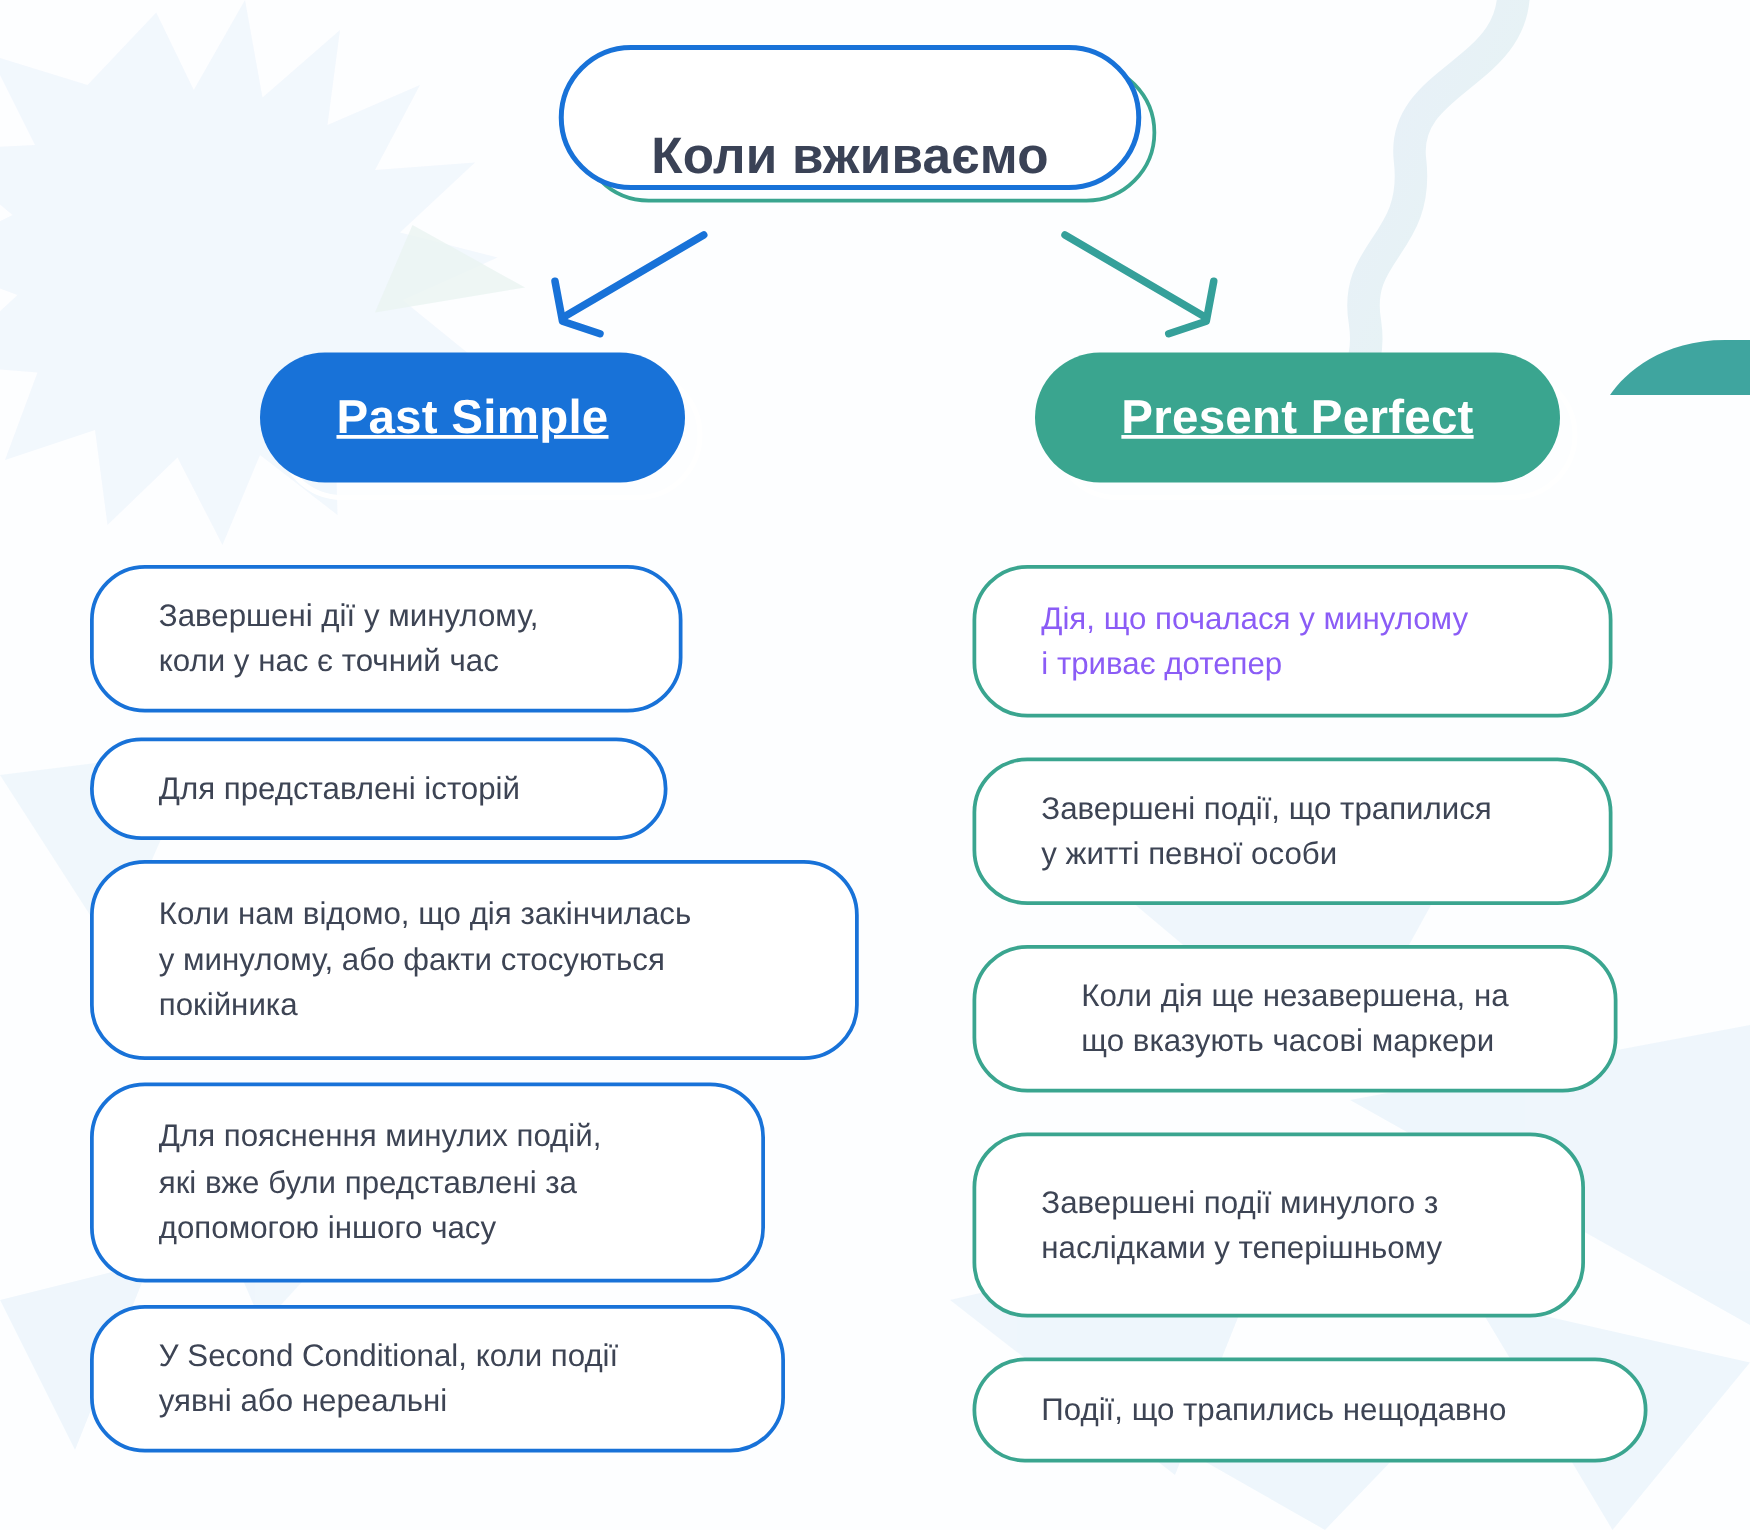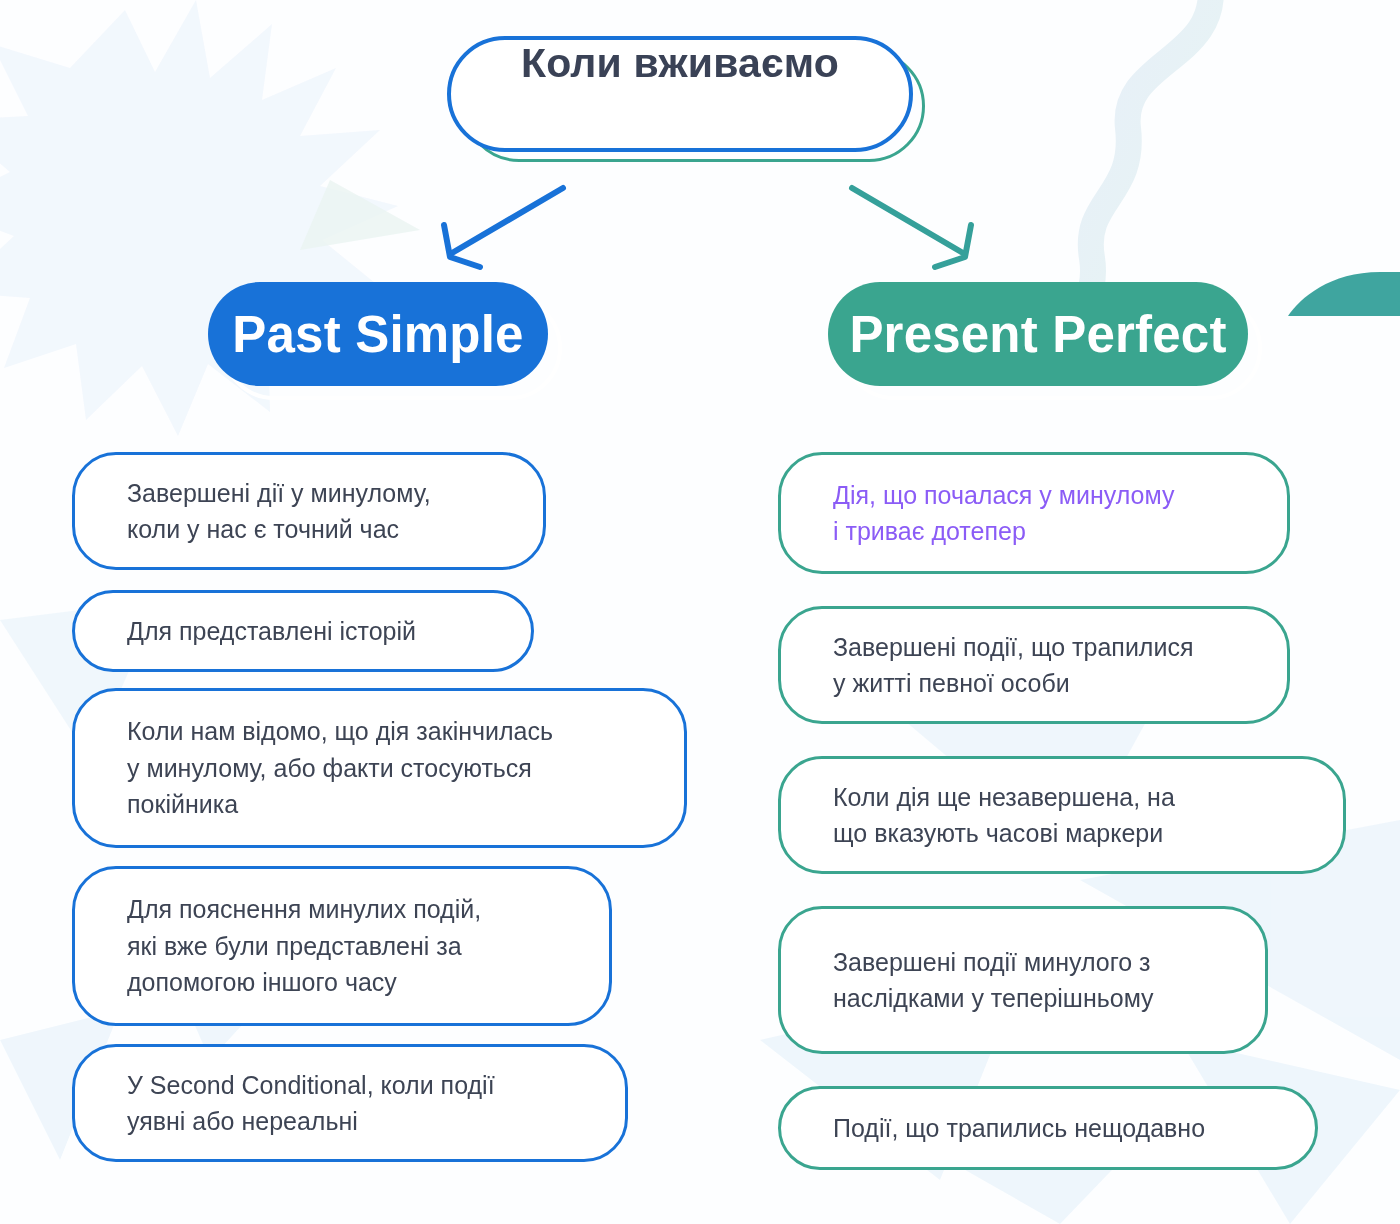--- a/index.html
+++ b/index.html
@@ -64,7 +64,7 @@
     box-sizing: border-box;
     background: #ffffff;
     display: flex;
-    align-items: flex-start;
+    align-items: flex-end;
     justify-content: center;
   }
   .title-text {

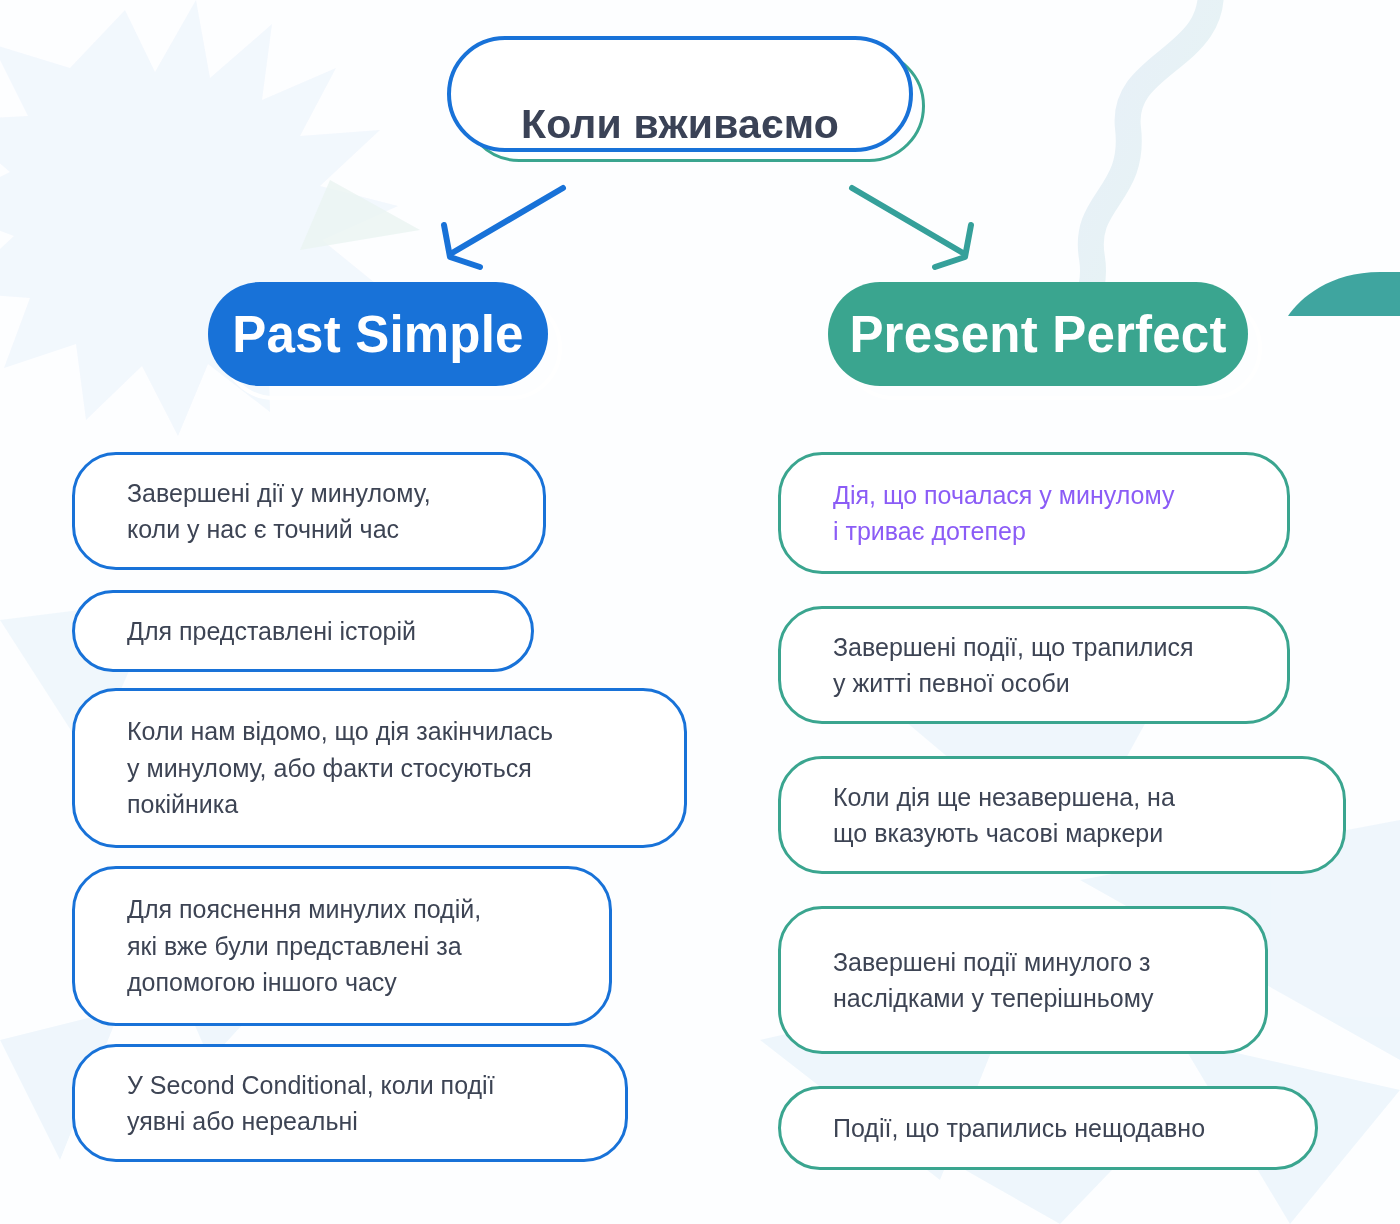--- a/index.html
+++ b/index.html
@@ -117,10 +117,11 @@
   }
   .badge-label {
     color: #ffffff;
-    font-size: 51px;
+    font-size: 38px;
     font-weight: bold;
     white-space: nowrap;
     letter-spacing: 0.2px;
+    text-decoration: underline;
   }
 
   #badge-past   { left: 208px; top: 282px; width: 340px; height: 104px; }

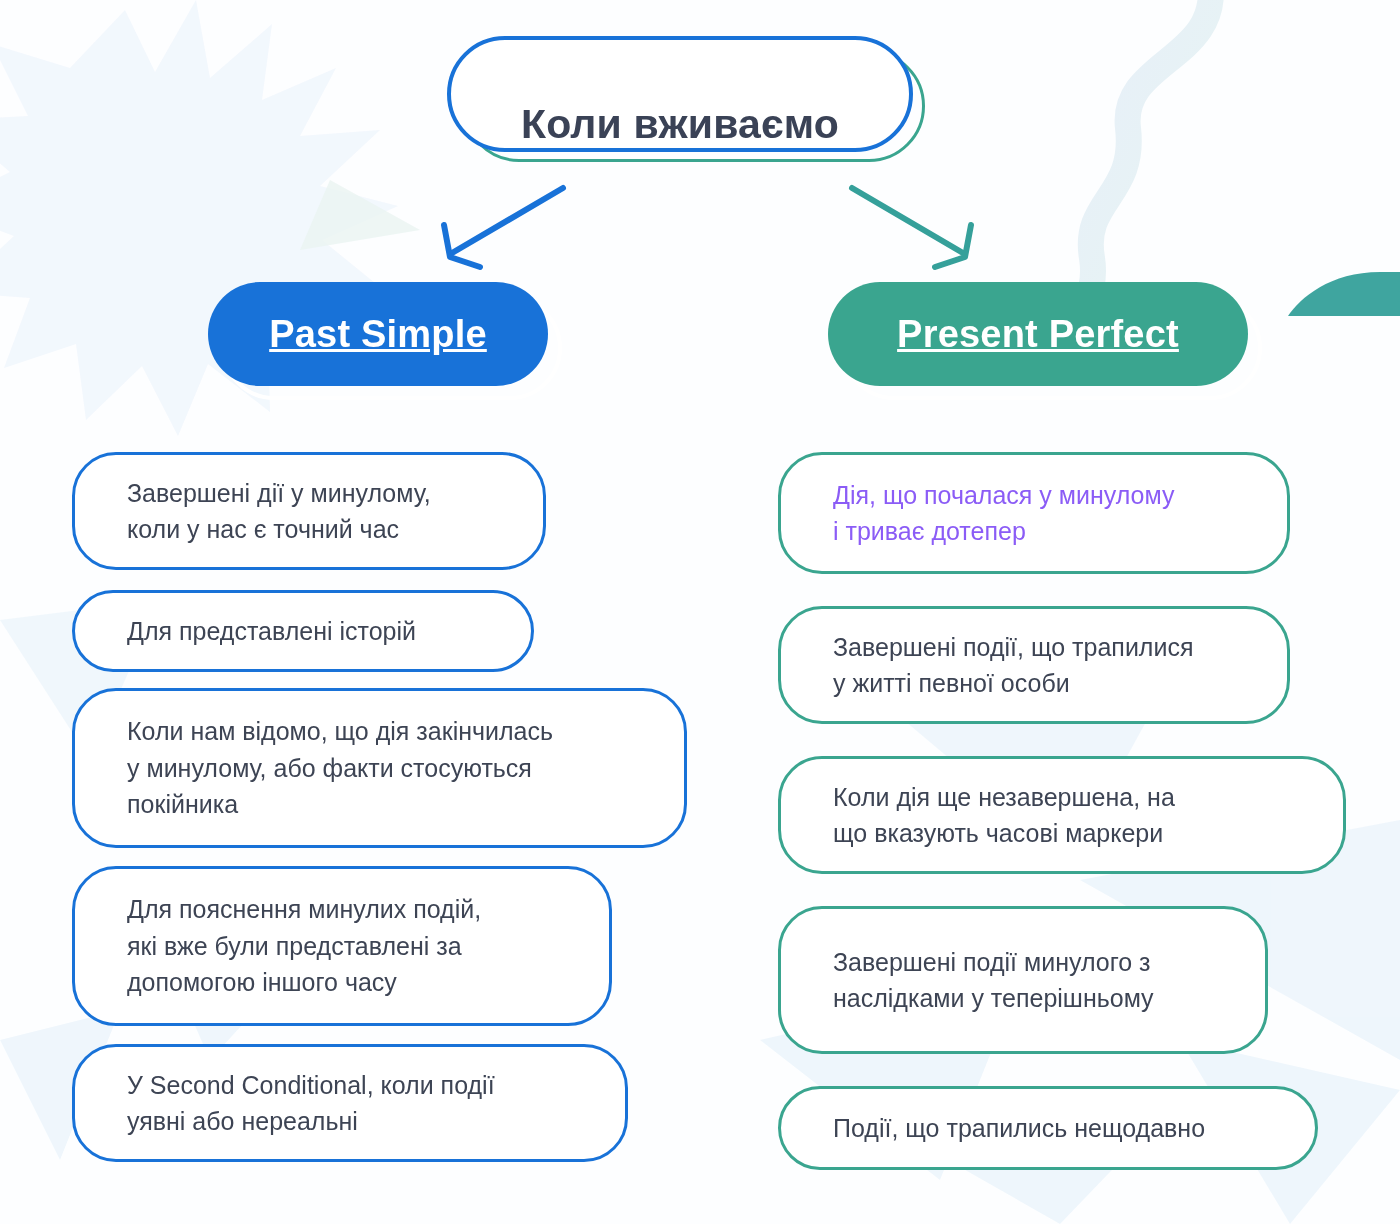--- a/index.html
+++ b/index.html
@@ -164,7 +164,7 @@
   
   #r0 { width: 512px; height: 122px; }
   #r1 { width: 512px; height: 118px; }
-  #r2 { width: 568px; height: 118px; }
+  #r2 { width: 516px; height: 118px; justify-content: center; }
   #r3 { width: 490px; height: 148px; }
   #r4 { width: 540px; height:  84px; }
 

